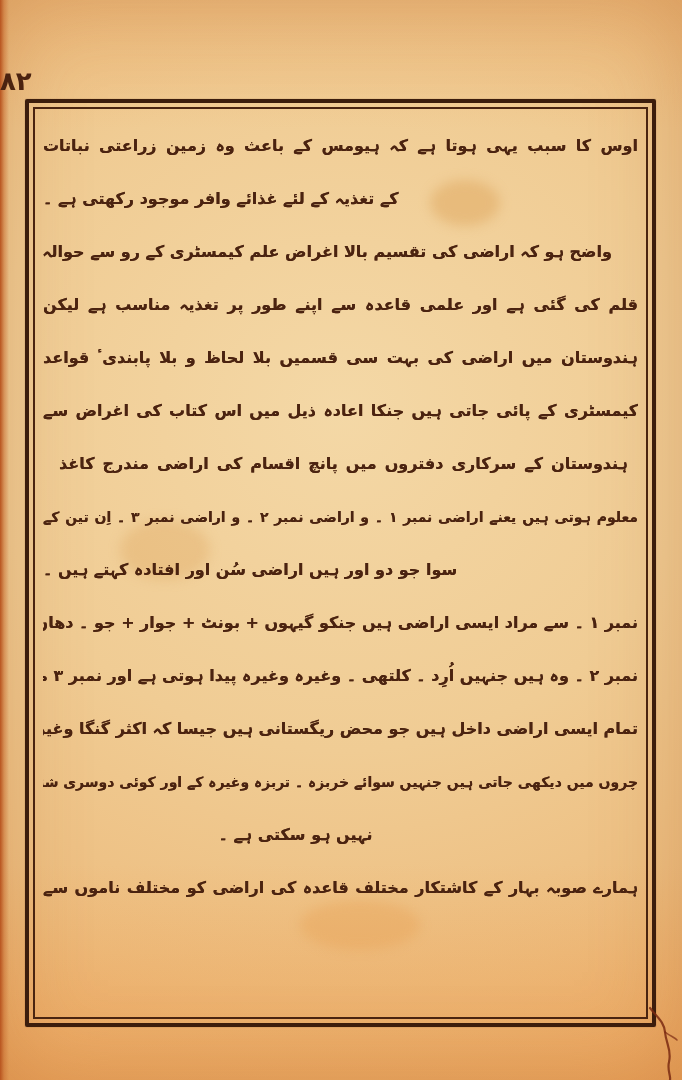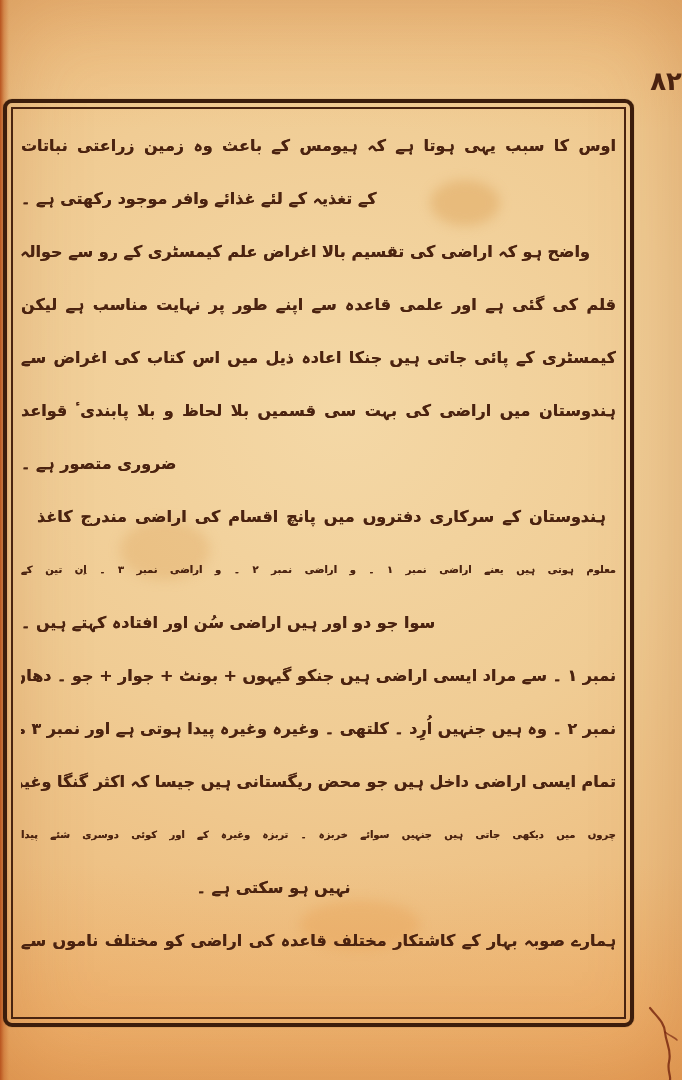--- a/index.html
+++ b/index.html
@@ -27,7 +27,7 @@
   .stain.s3{left:300px;top:900px;width:120px;height:50px;background:rgba(230,150,70,.28);}
 
   .page-number{
-    position:absolute;top:66px;left:0;width:682px;text-align:right;
+    position:absolute;top:66px;left:0;width:682px;text-align:left;
     font-size:26px;font-weight:bold;color:#4b2310;letter-spacing:2px;
   }
 

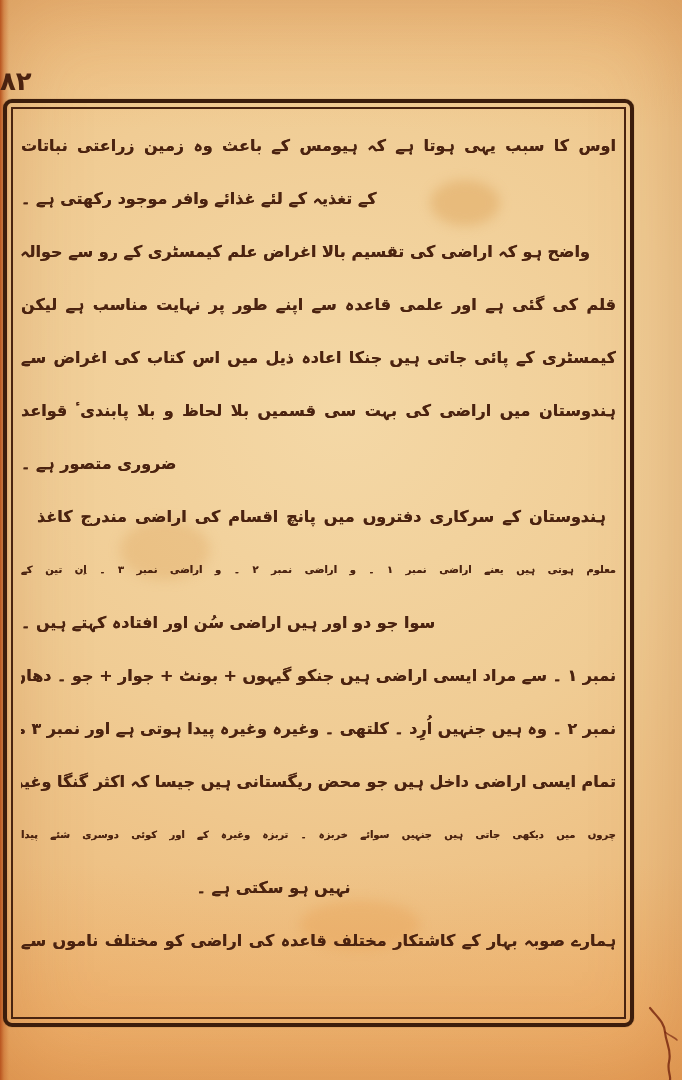--- a/index.html
+++ b/index.html
@@ -32,8 +32,8 @@
   }
 
   .frame-outer{
-    position:absolute;left:3px;top:99px;width:623px;height:920px;
-    border:4px solid #3c1d0c;border-radius:9px;
+    position:absolute;left:25px;top:99px;width:623px;height:920px;
+    border:4px solid #3c1d0c;border-radius:2px;
     box-shadow:0 0 1px rgba(60,29,12,.6);
     text-decoration:underline;
   }

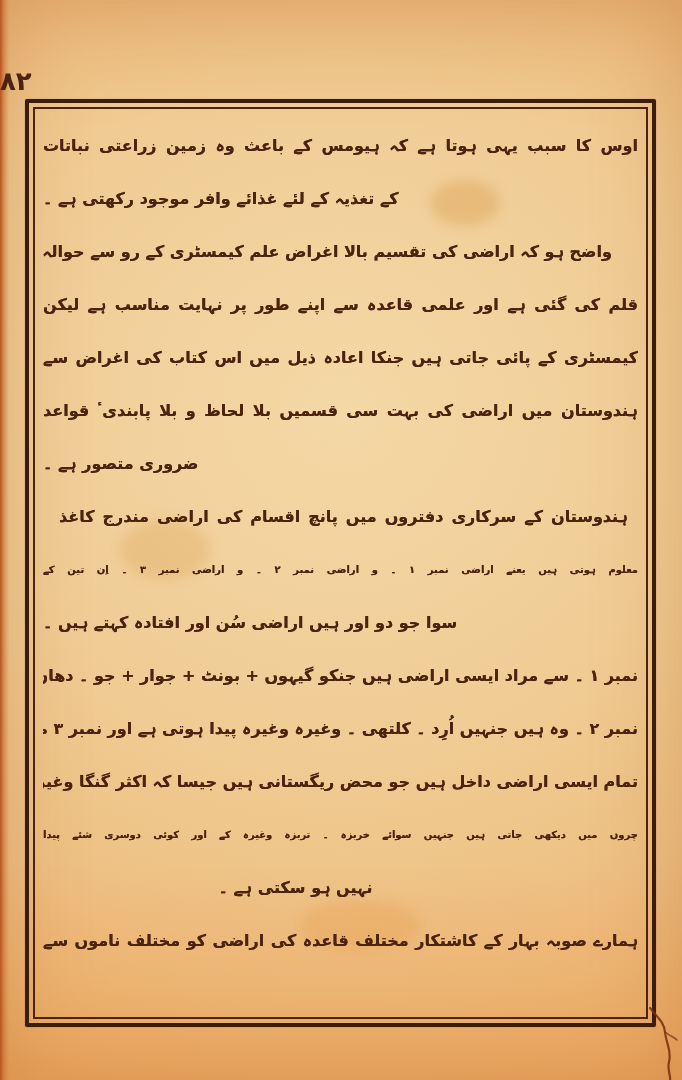--- a/index.html
+++ b/index.html
@@ -78,7 +78,7 @@
       <div class="line">اوس کا سبب یہی ہوتا ہے کہ ہیومس کے باعث وہ زمین زراعتی نباتات</div>
       <div class="line left">کے تغذیہ کے لئے غذائے وافر موجود رکھتی ہے ۔</div>
       <div class="line indent">واضح ہو کہ اراضی کی تقسیم بالا اغراض علم کیمسٹری کے رو سے حوالہٴ</div>
-      <div class="line">قلم کی گئی ہے اور علمی قاعدہ سے اپنے طور پر نہایت مناسب ہے لیکن</div>
+      <div class="line">قلم کی گئی ہے اور علمی قاعدہ سے اپنے طور پر تغذیہ مناسب ہے لیکن</div>
       <div class="line">کیمسٹری کے پائی جاتی ہیں جنکا اعادہ ذیل میں اس کتاب کی اغراض سے</div>
       <div class="line">ہندوستان میں اراضی کی بہت سی قسمیں بلا لحاظ و بلا پابندیٴ قواعد</div>
       <div class="line left">ضروری متصور ہے ۔</div>

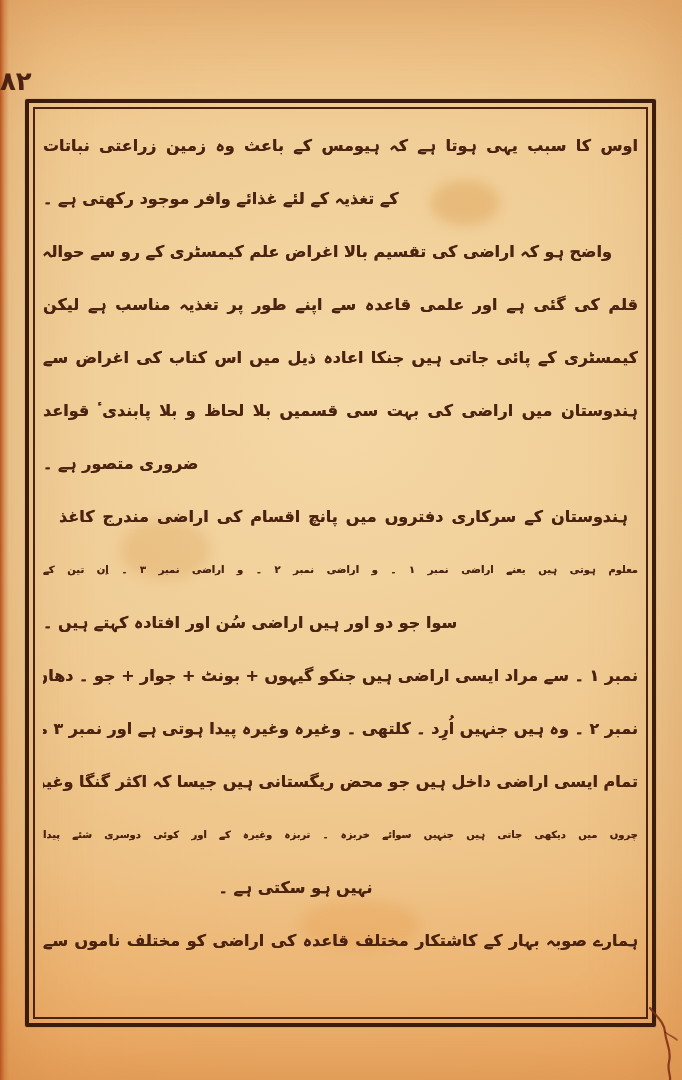--- a/index.html
+++ b/index.html
@@ -79,8 +79,8 @@
       <div class="line left">کے تغذیہ کے لئے غذائے وافر موجود رکھتی ہے ۔</div>
       <div class="line indent">واضح ہو کہ اراضی کی تقسیم بالا اغراض علم کیمسٹری کے رو سے حوالہٴ</div>
       <div class="line">قلم کی گئی ہے اور علمی قاعدہ سے اپنے طور پر تغذیہ مناسب ہے لیکن</div>
+      <div class="line">ہندوستان میں اراضی کی بہت سی قسمیں بلا لحاظ و بلا پابندیٴ قواعد</div>
       <div class="line">کیمسٹری کے پائی جاتی ہیں جنکا اعادہ ذیل میں اس کتاب کی اغراض سے</div>
-      <div class="line">ہندوستان میں اراضی کی بہت سی قسمیں بلا لحاظ و بلا پابندیٴ قواعد</div>
       <div class="line left">ضروری متصور ہے ۔</div>
       <div class="line indent-sm">ہندوستان کے سرکاری دفتروں میں پانچ اقسام کی اراضی مندرج کاغذ</div>
       <div class="line tight">معلوم ہوتی ہیں یعنے اراضی نمبر ۱ ۔ و اراضی نمبر ۲ ۔ و اراضی نمبر ۳ ۔ اِن تین کے</div>

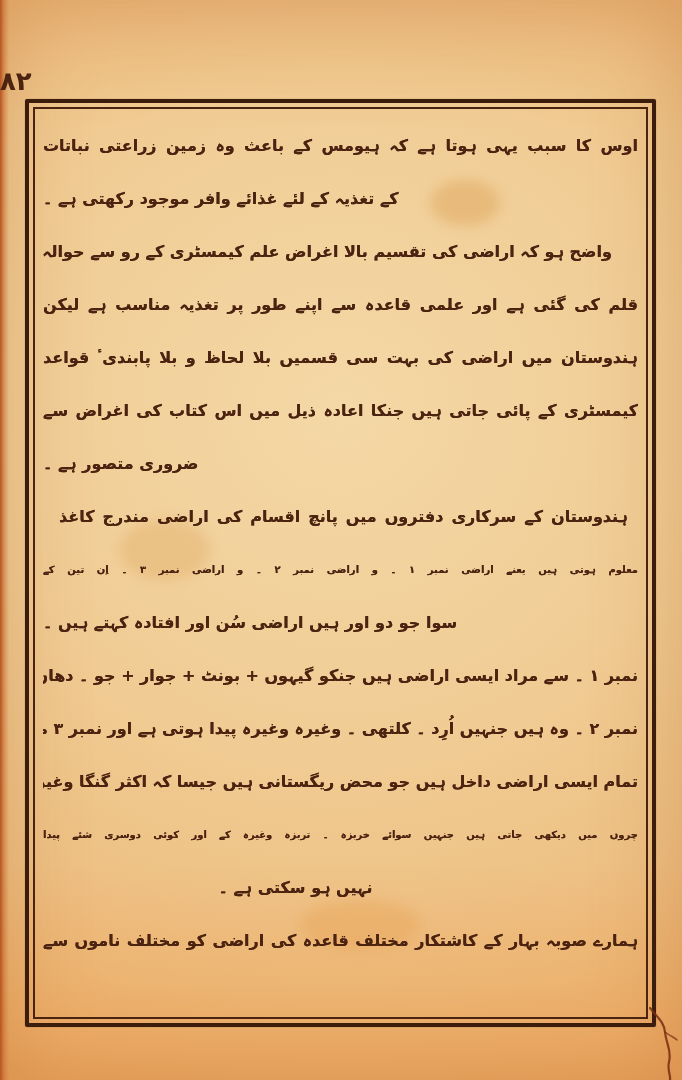--- a/index.html
+++ b/index.html
@@ -81,7 +81,6 @@
       <div class="line">قلم کی گئی ہے اور علمی قاعدہ سے اپنے طور پر تغذیہ مناسب ہے لیکن</div>
       <div class="line">ہندوستان میں اراضی کی بہت سی قسمیں بلا لحاظ و بلا پابندیٴ قواعد</div>
       <div class="line">کیمسٹری کے پائی جاتی ہیں جنکا اعادہ ذیل میں اس کتاب کی اغراض سے</div>
-      <div class="line left">ضروری متصور ہے ۔</div>
       <div class="line indent-sm">ہندوستان کے سرکاری دفتروں میں پانچ اقسام کی اراضی مندرج کاغذ</div>
       <div class="line tight">معلوم ہوتی ہیں یعنے اراضی نمبر ۱ ۔ و اراضی نمبر ۲ ۔ و اراضی نمبر ۳ ۔ اِن تین کے</div>
       <div class="line left">سوا جو دو اور ہیں اراضی سُن اور افتادہ کہتے ہیں ۔</div>

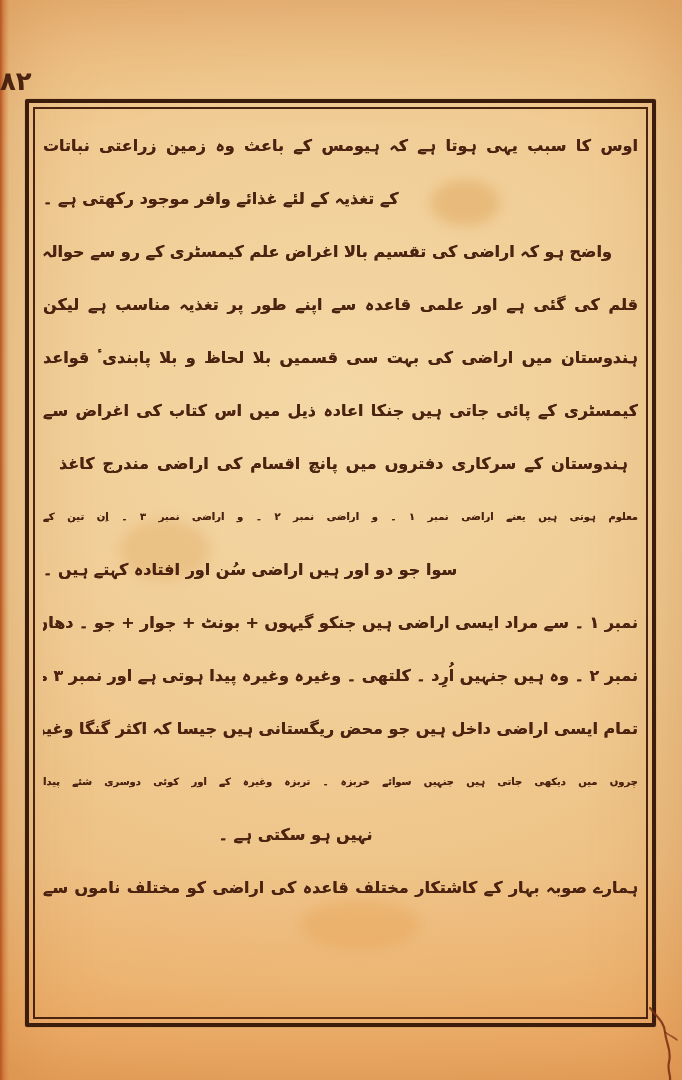--- a/index.html
+++ b/index.html
@@ -53,7 +53,7 @@
     text-shadow:0 0 .6px rgba(75,35,16,.85);
     white-space:nowrap;
   }
-  .line.tight{font-size:10px;}
+  .line.tight{font-size:14px;}
   .line.left{text-align:left;text-align-last:left;}
   .line.center{text-align:center;text-align-last:center;margin-right:90px;}
   .line.indent{padding-right:26px;}

